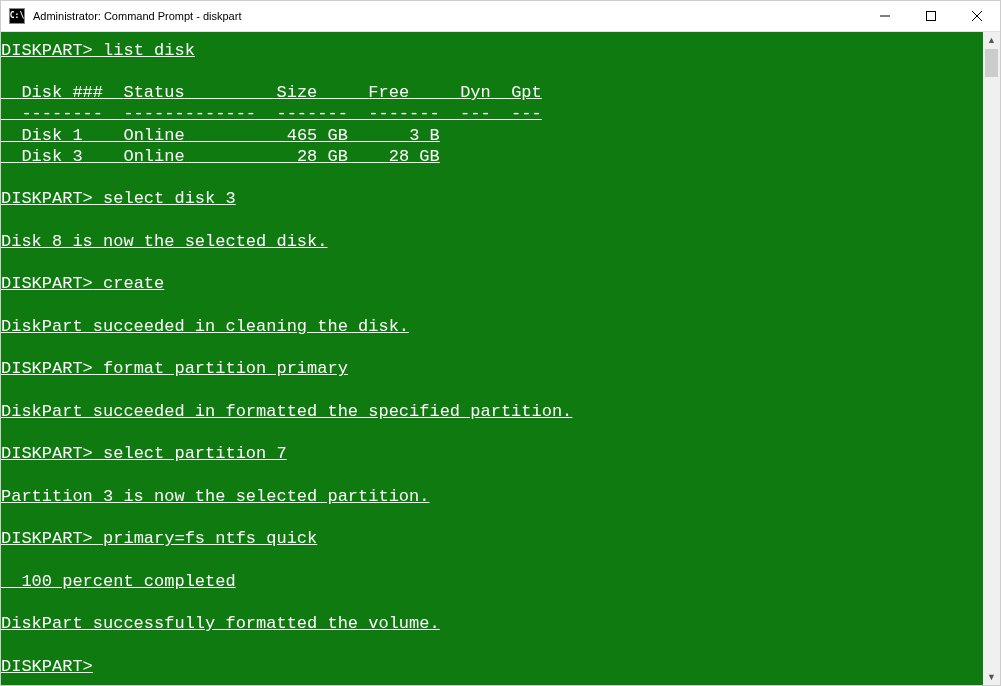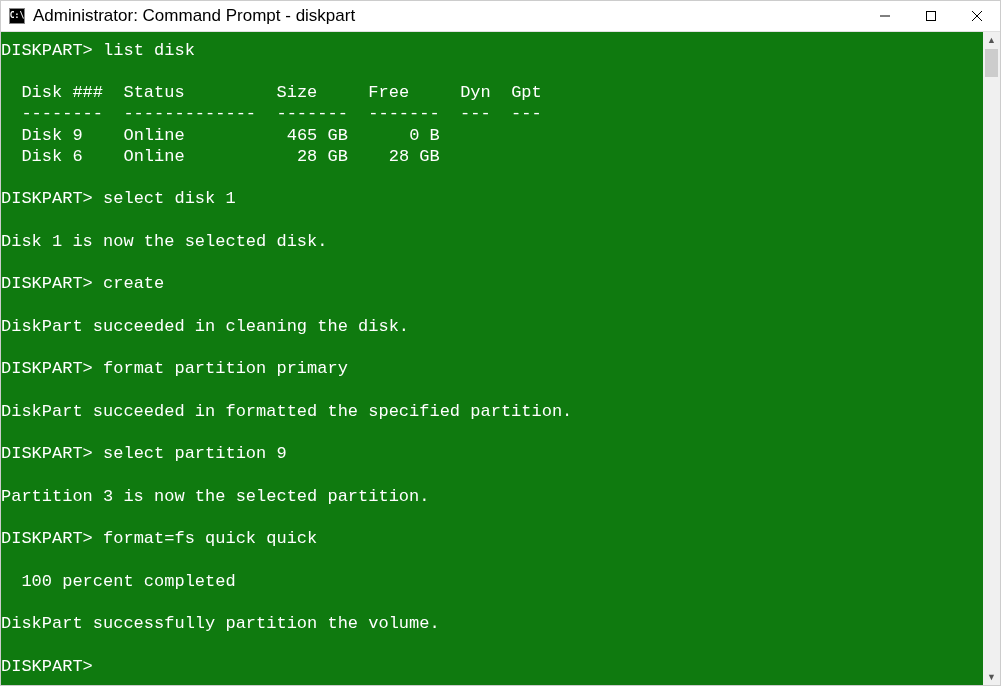--- a/index.html
+++ b/index.html
@@ -40,7 +40,7 @@
       border: 1px solid #888;
     }
     .titlebar-title {
-      font-size: 17px;
+      font-size: 11px;
       color: #000;
       flex: 1;
     }

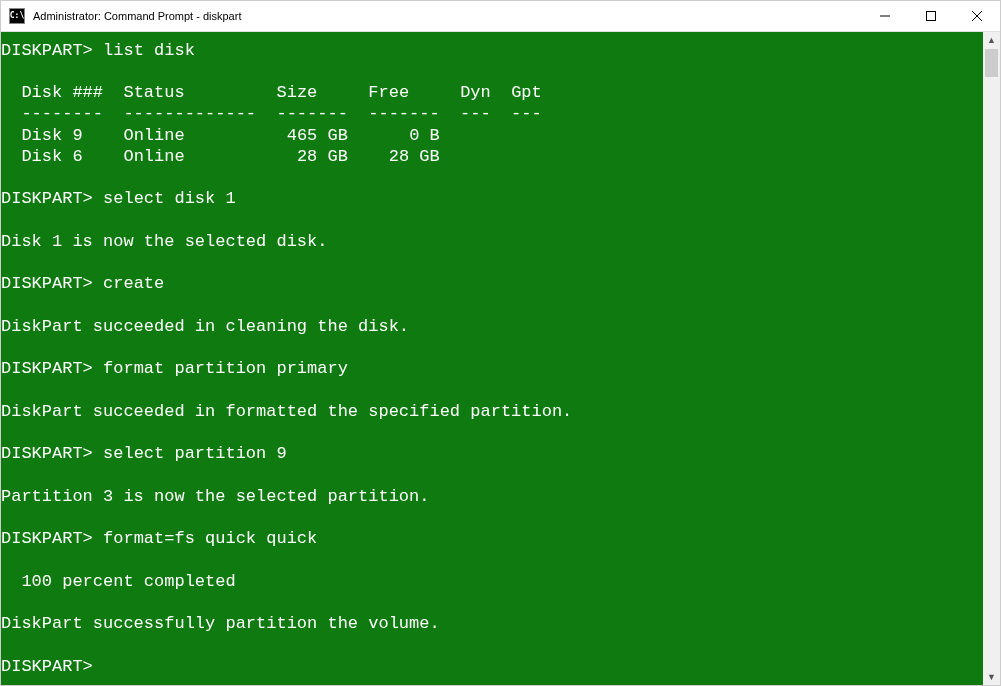--- a/index.html
+++ b/index.html
@@ -73,6 +73,7 @@
       padding: 8px 13px 8px 0;
       white-space: pre;
       overflow: hidden;
+      text-decoration: underline;
     }
     .scrollbar {
       width: 17px;

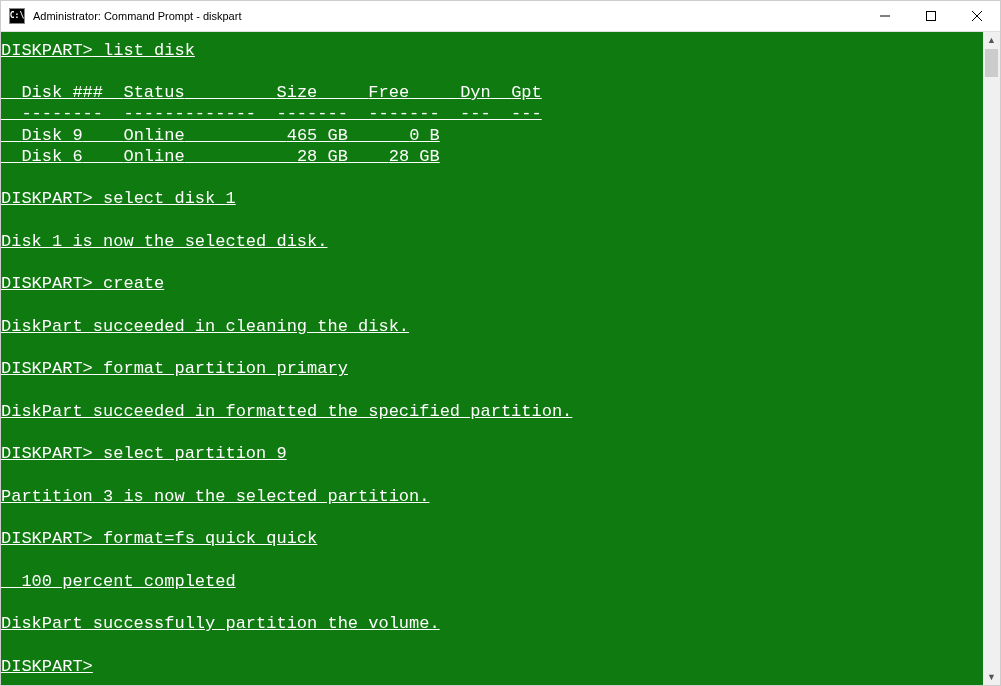--- a/index.html
+++ b/index.html
@@ -135,7 +135,7 @@
 
   <span>Disk ###</span>  <span>Status</span>         <span>Size</span>     <span>Free</span>     <span>Dyn</span>  <span>Gpt</span>
   --------  -------------  -------  -------  ---  ---
-  <span>Disk 9</span>    <span>Online</span>          <span>465 GB</span>      <span>0 B</span>
+  <span>Disk 1</span>    <span>Online</span>          <span>465 GB</span>      <span>0 B</span>
   <span>Disk 6</span>    <span>Online</span>           <span>28 GB</span>    <span>28 GB</span>
 
 <span>DISKPART&gt;</span> <span>select disk 1</span>

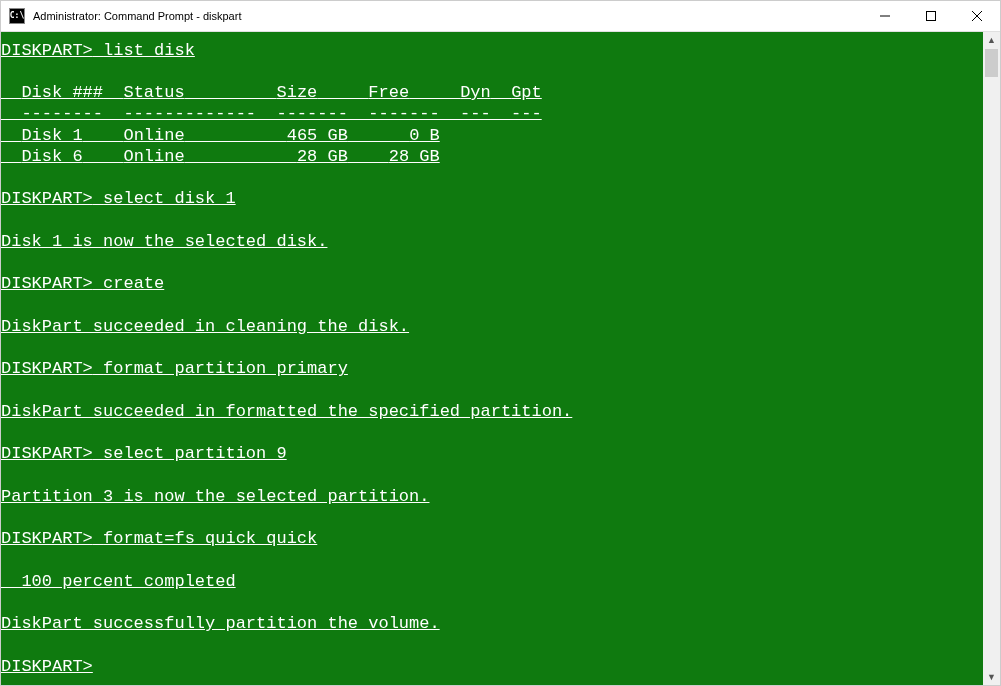--- a/index.html
+++ b/index.html
@@ -135,7 +135,7 @@
 
   <span>Disk ###</span>  <span>Status</span>         <span>Size</span>     <span>Free</span>     <span>Dyn</span>  <span>Gpt</span>
   --------  -------------  -------  -------  ---  ---
-  <span>Disk 1</span>    <span>Online</span>          <span>465 GB</span>      <span>0 B</span>
+  <span>Disk 1</span>    <span>Online</span>          <span>465 GB</span>      <span>3 B</span>
   <span>Disk 6</span>    <span>Online</span>           <span>28 GB</span>    <span>28 GB</span>
 
 <span>DISKPART&gt;</span> <span>select disk 1</span>

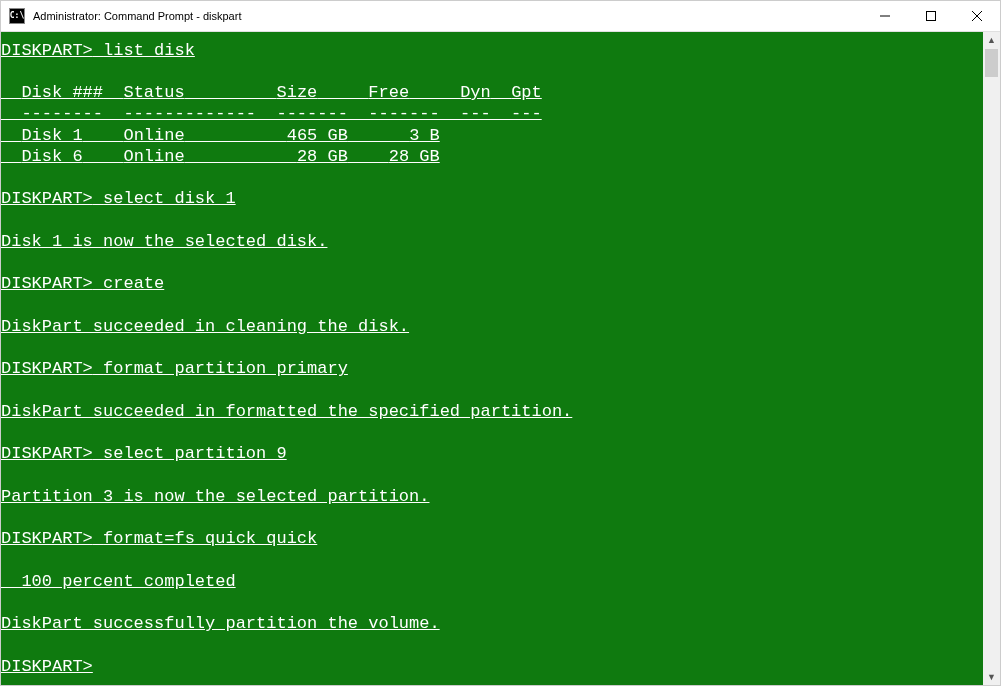--- a/index.html
+++ b/index.html
@@ -136,7 +136,7 @@
   <span>Disk ###</span>  <span>Status</span>         <span>Size</span>     <span>Free</span>     <span>Dyn</span>  <span>Gpt</span>
   --------  -------------  -------  -------  ---  ---
   <span>Disk 1</span>    <span>Online</span>          <span>465 GB</span>      <span>3 B</span>
-  <span>Disk 6</span>    <span>Online</span>           <span>28 GB</span>    <span>28 GB</span>
+  <span>Disk 3</span>    <span>Online</span>           <span>28 GB</span>    <span>28 GB</span>
 
 <span>DISKPART&gt;</span> <span>select disk 1</span>
 

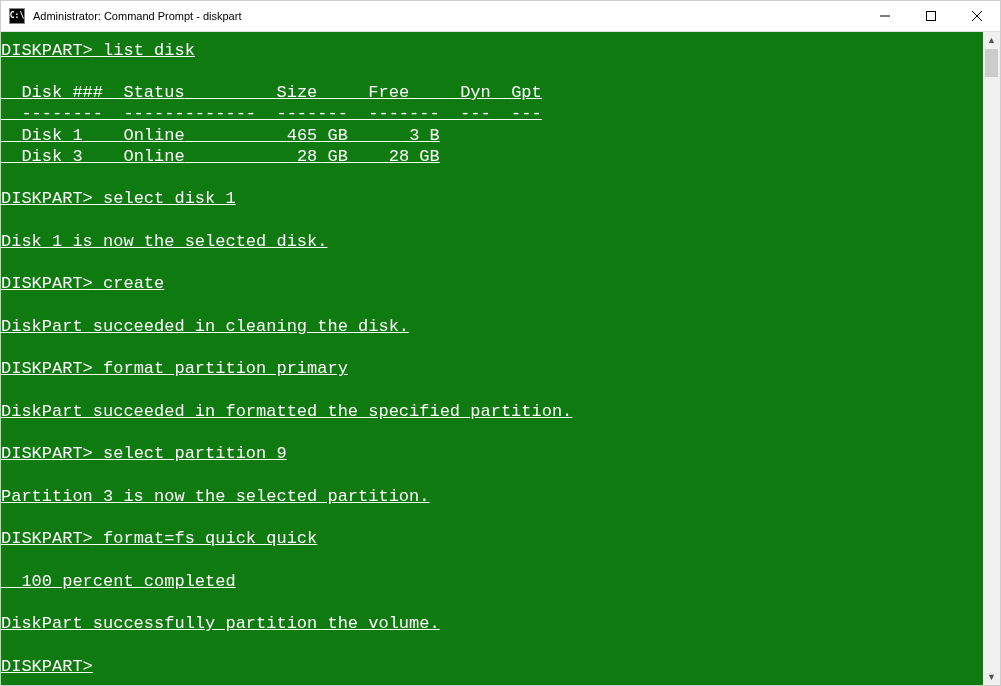--- a/index.html
+++ b/index.html
@@ -138,7 +138,7 @@
   <span>Disk 1</span>    <span>Online</span>          <span>465 GB</span>      <span>3 B</span>
   <span>Disk 3</span>    <span>Online</span>           <span>28 GB</span>    <span>28 GB</span>
 
-<span>DISKPART&gt;</span> <span>select disk 1</span>
+<span>DISKPART&gt;</span> <span>select disk 3</span>
 
 <span>Disk 1 is now the selected disk.</span>
 

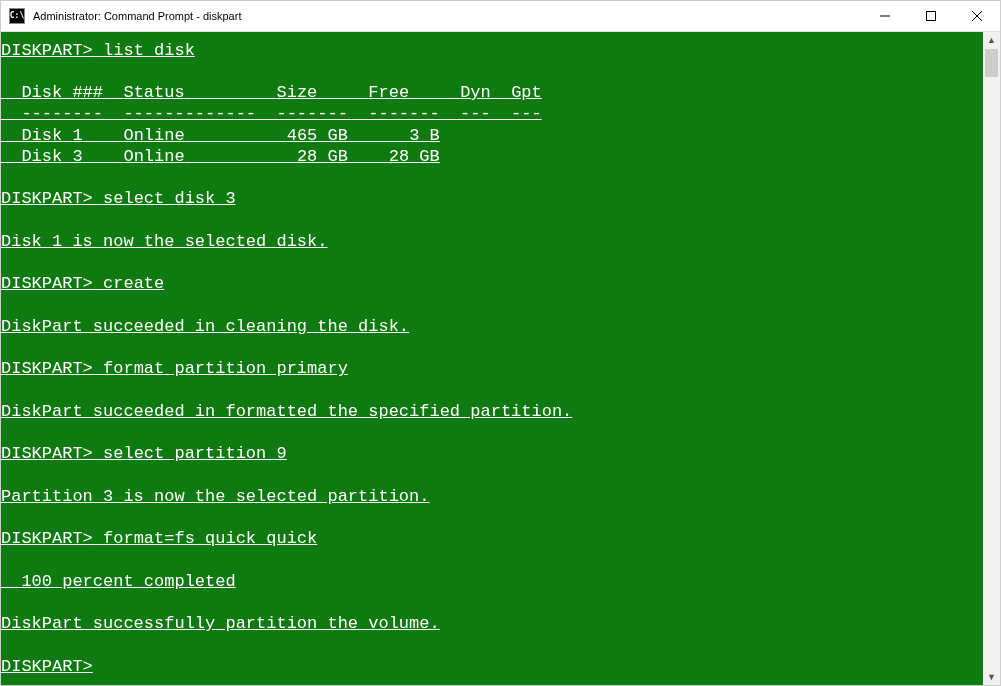--- a/index.html
+++ b/index.html
@@ -140,7 +140,7 @@
 
 <span>DISKPART&gt;</span> <span>select disk 3</span>
 
-<span>Disk 1 is now the selected disk.</span>
+<span>Disk 8 is now the selected disk.</span>
 
 <span>DISKPART&gt;</span> <span>create</span>
 

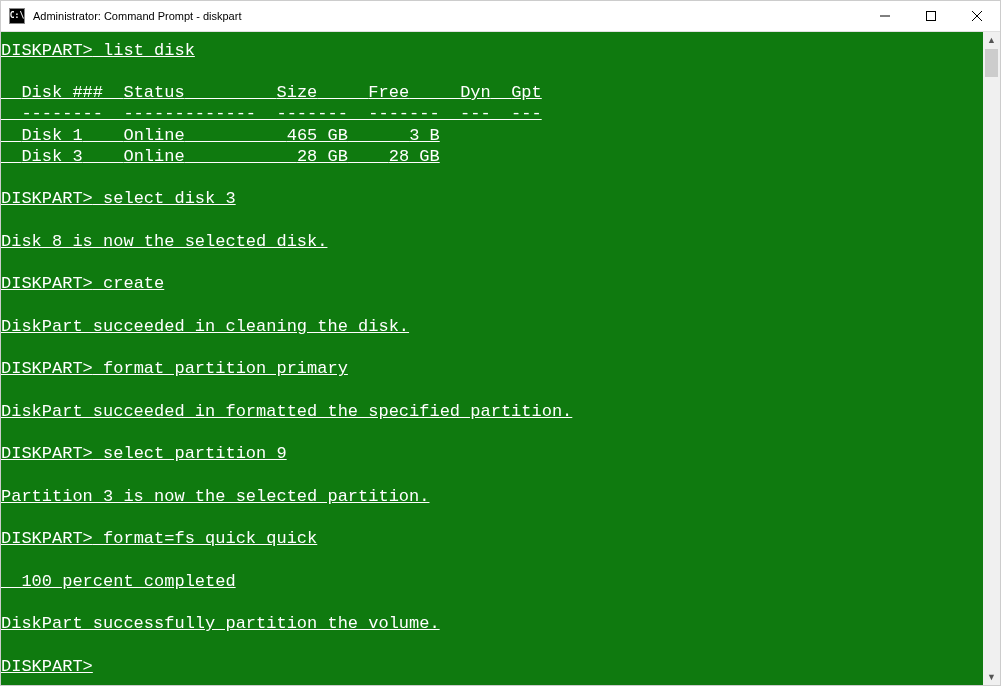--- a/index.html
+++ b/index.html
@@ -150,7 +150,7 @@
 
 <span>DiskPart succeeded in formatted the specified partition.</span>
 
-<span>DISKPART&gt;</span> <span>select partition 9</span>
+<span>DISKPART&gt;</span> <span>select partition 7</span>
 
 <span>Partition 3 is now the selected partition.</span>
 

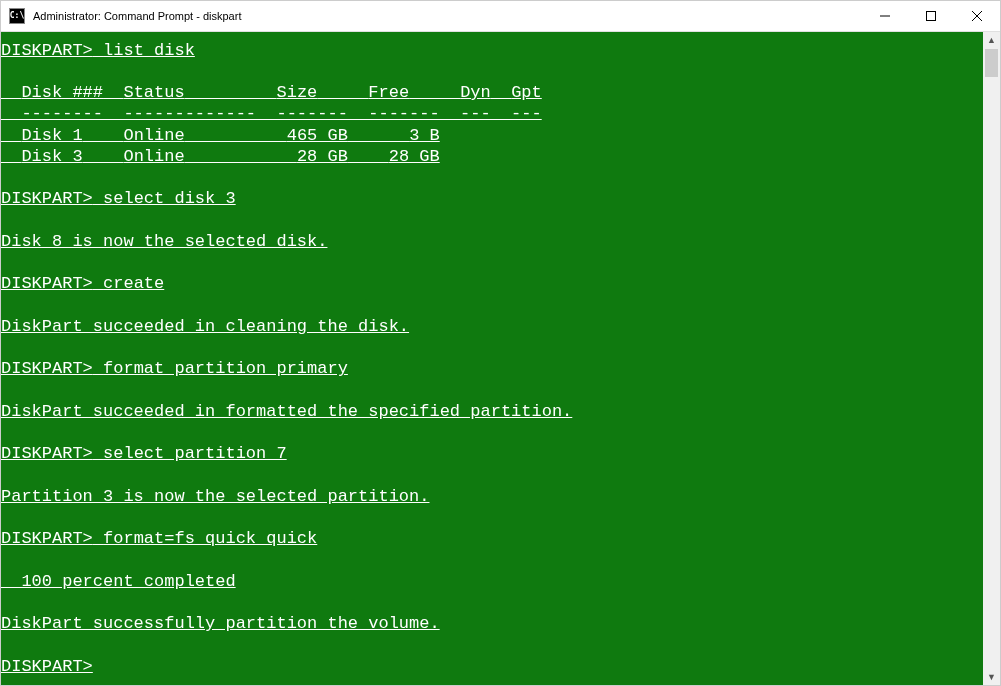--- a/index.html
+++ b/index.html
@@ -154,7 +154,7 @@
 
 <span>Partition 3 is now the selected partition.</span>
 
-<span>DISKPART&gt;</span> <span>format=fs quick quick</span>
+<span>DISKPART&gt;</span> <span>primary=fs ntfs quick</span>
 
 <span>  100 percent completed</span>
 

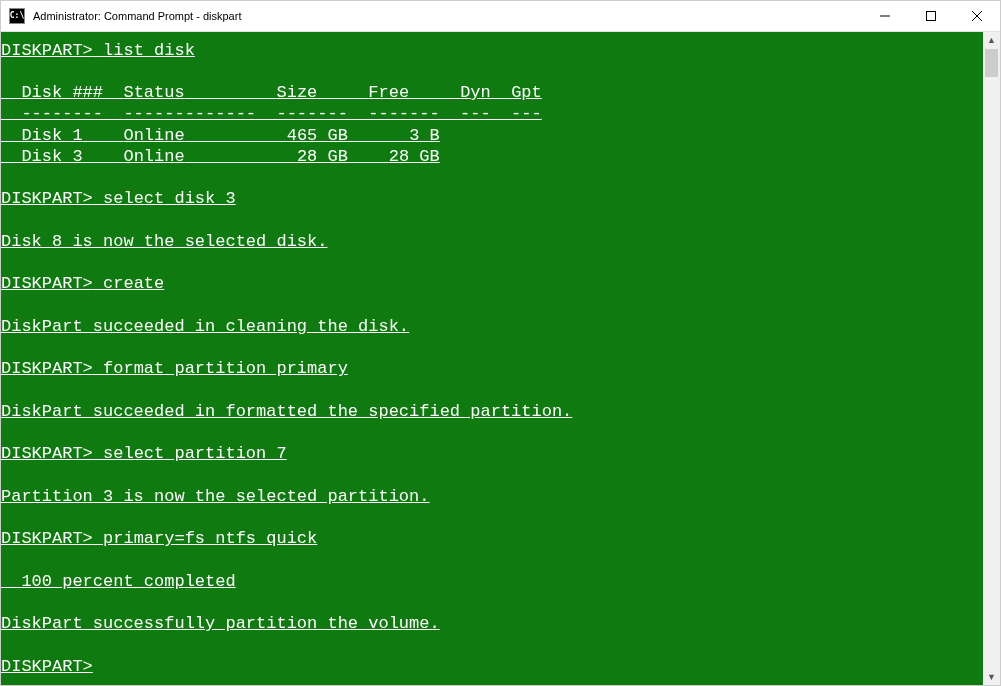--- a/index.html
+++ b/index.html
@@ -158,7 +158,7 @@
 
 <span>  100 percent completed</span>
 
-<span>DiskPart successfully partition the volume.</span>
+<span>DiskPart successfully formatted the volume.</span>
 
 <span>DISKPART&gt;</span></div>
     <div class="scrollbar">

